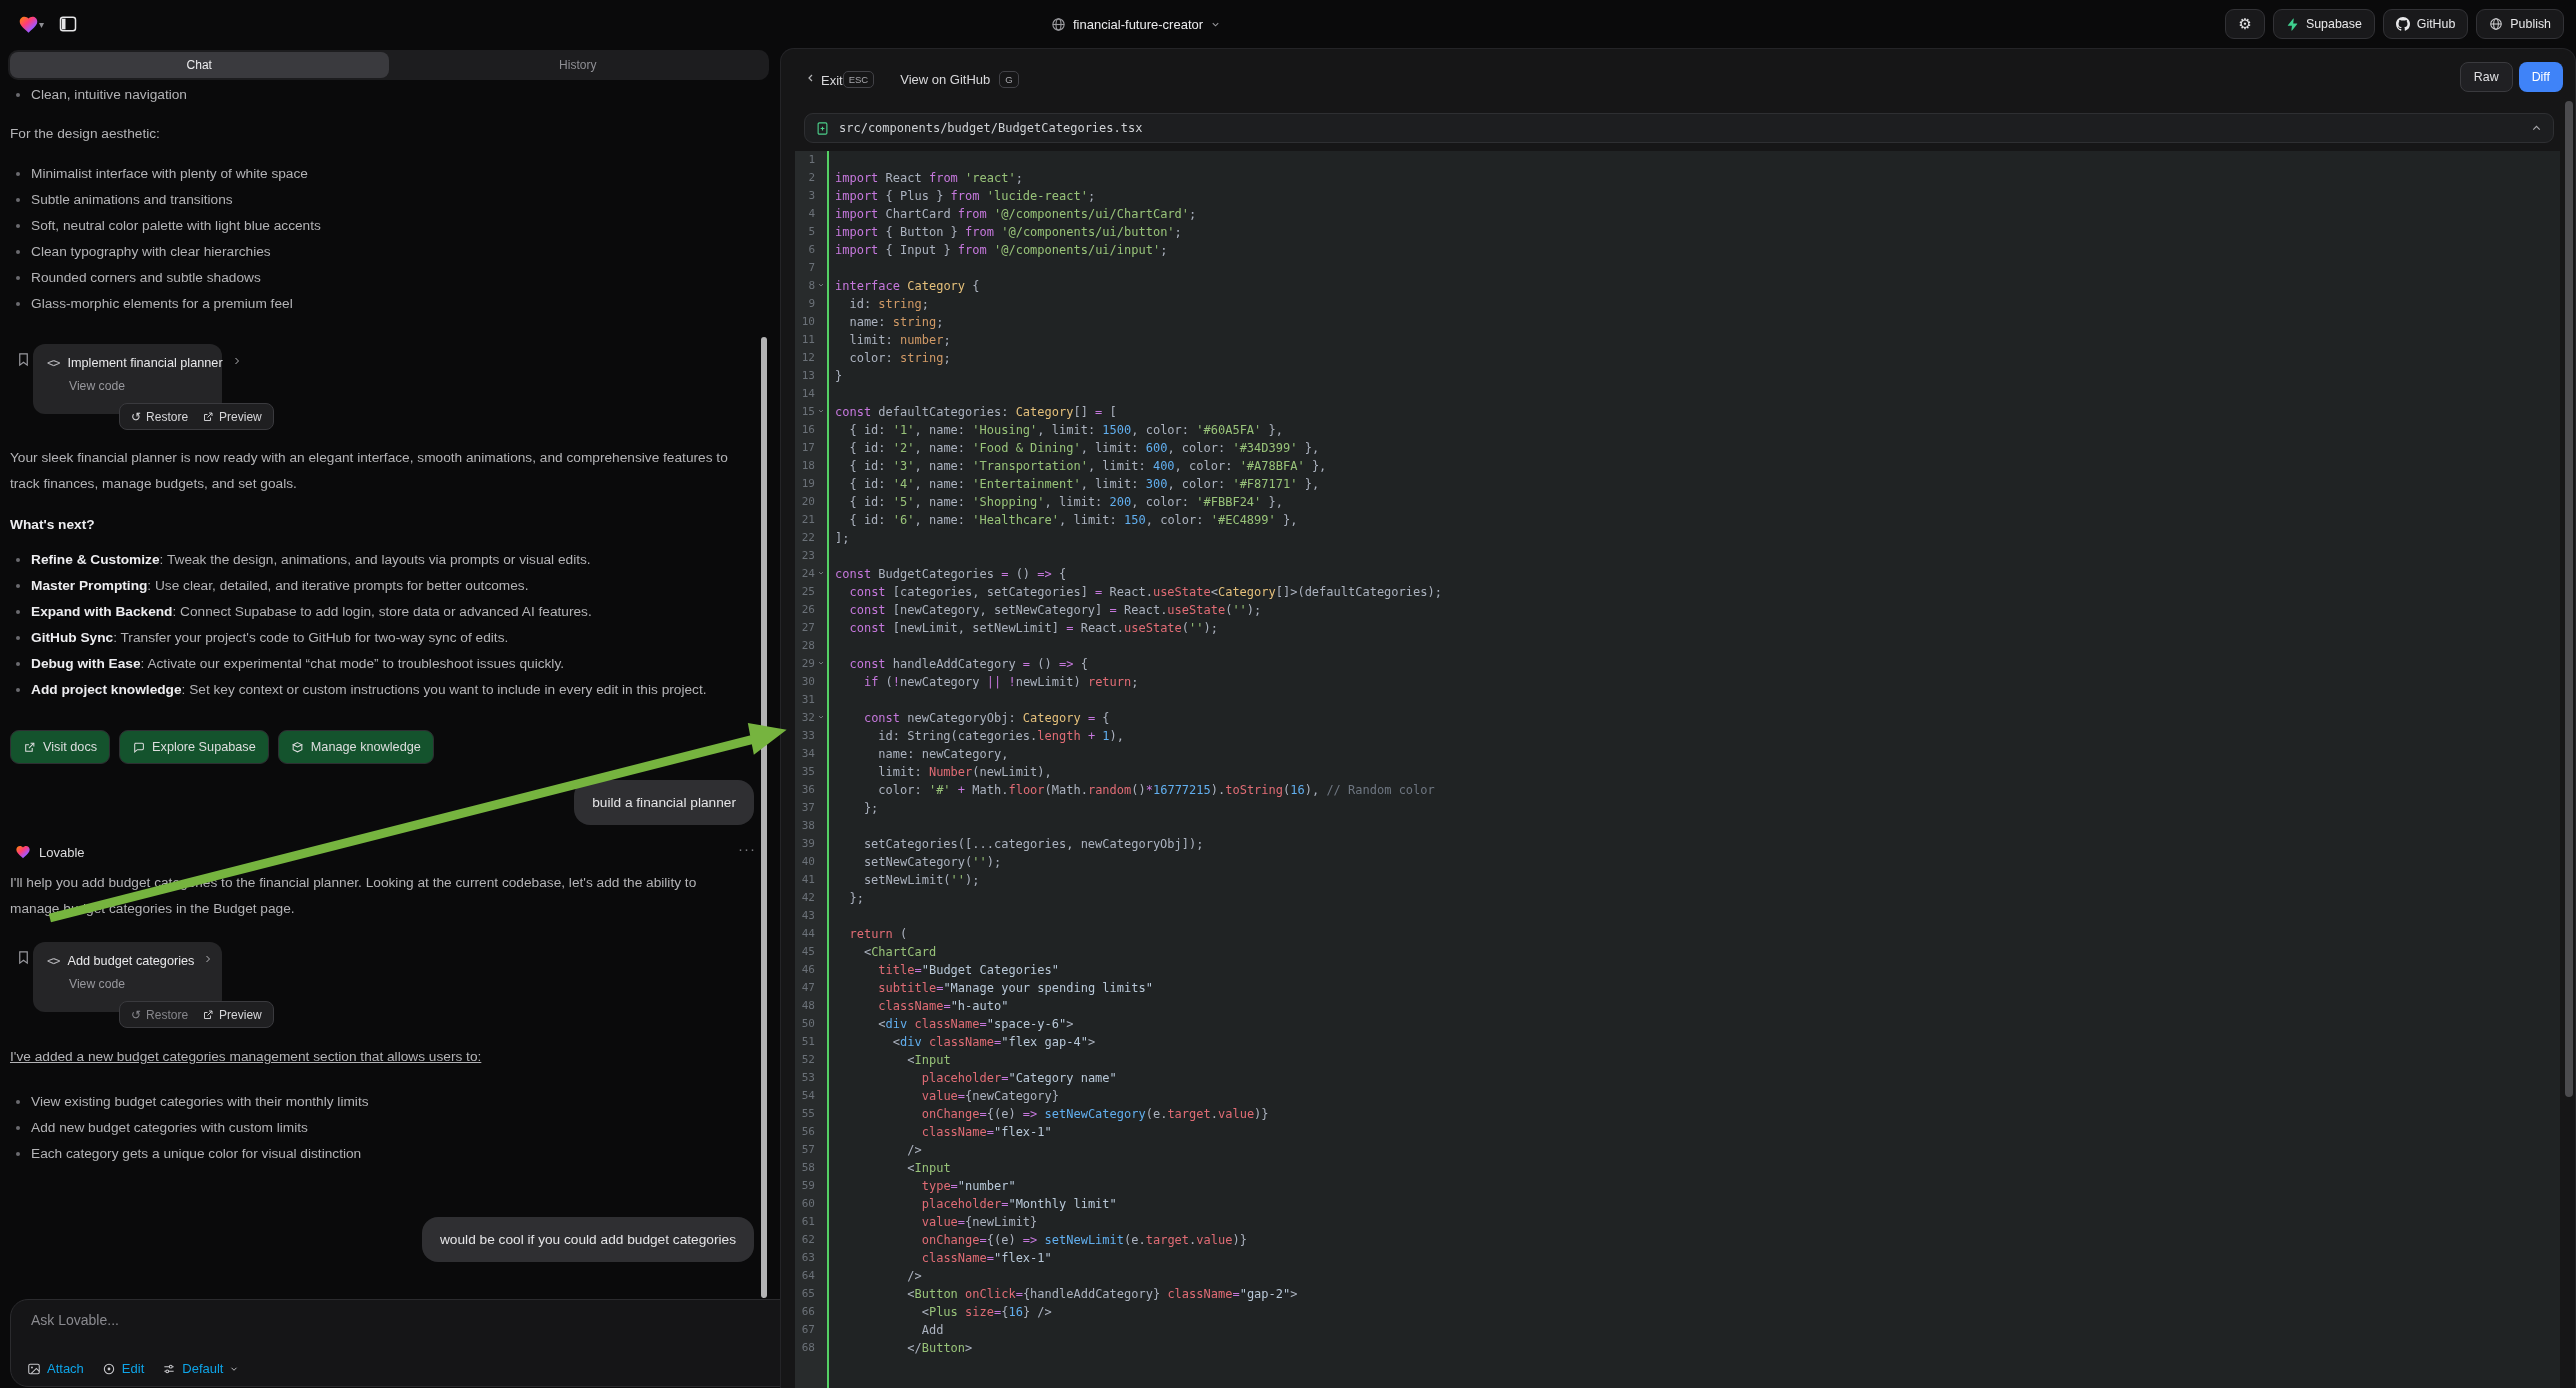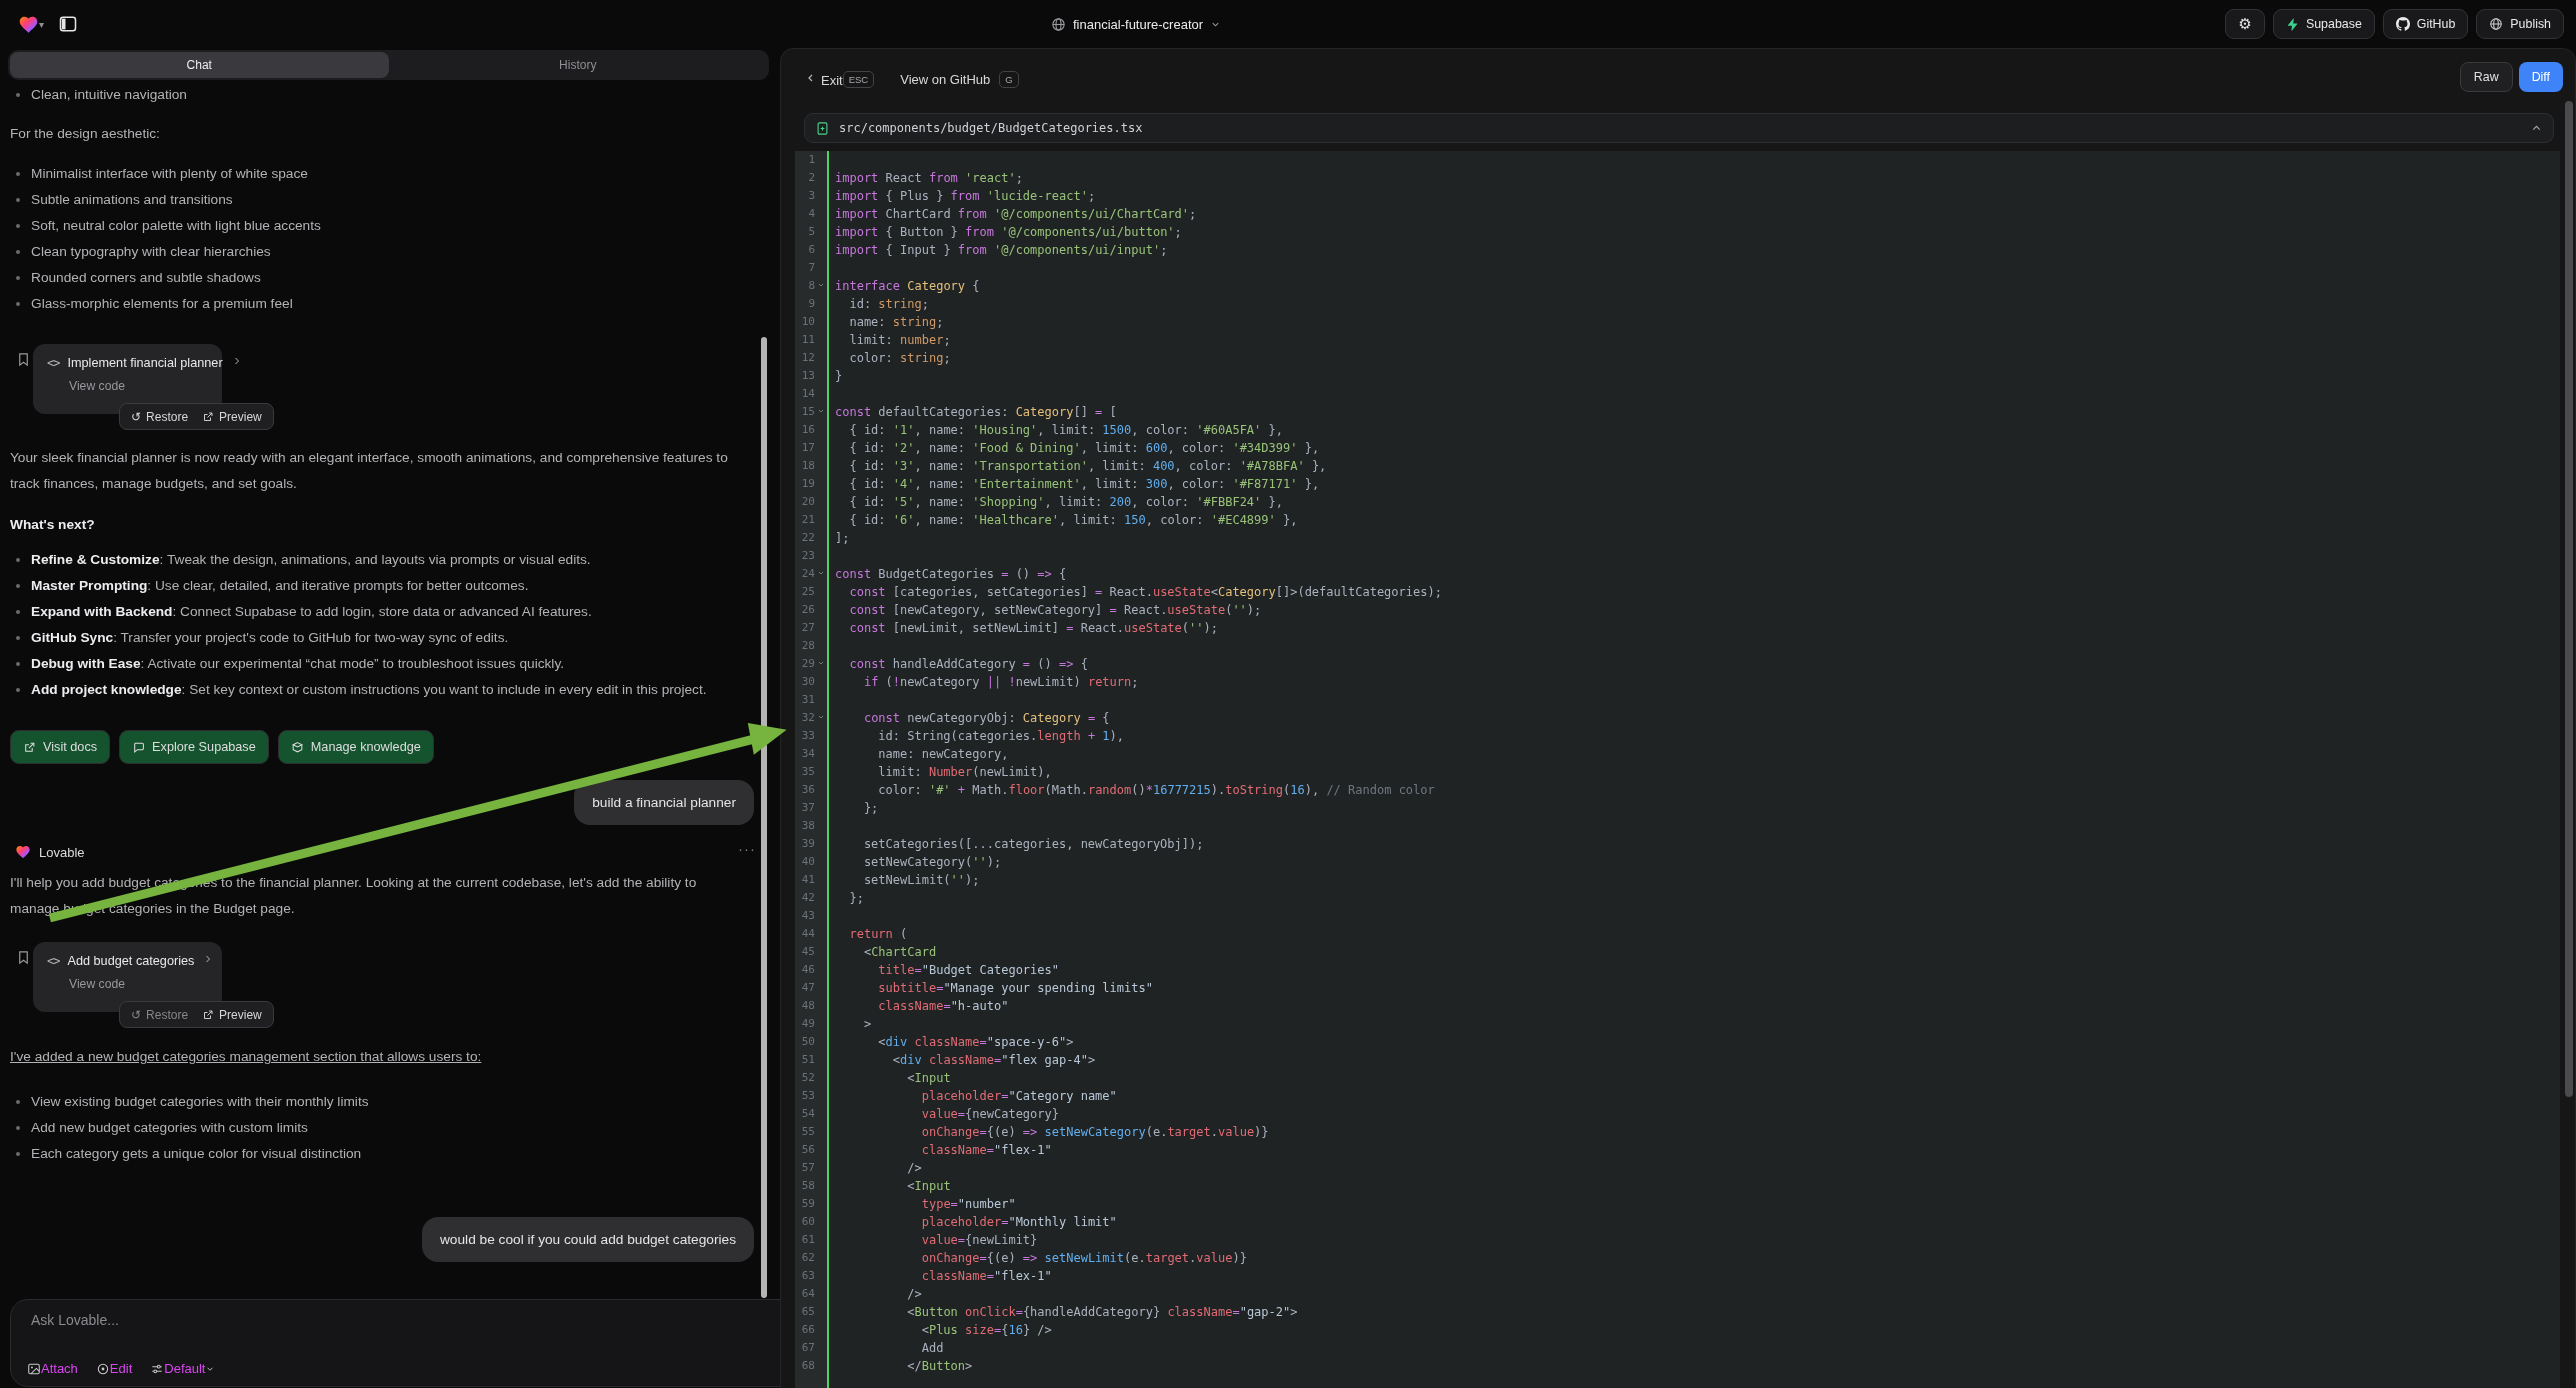--- a/index.html
+++ b/index.html
@@ -438,7 +438,6 @@
           <div class="crow"><span class="cnum">46</span><span class="ctext"><span class="tk-p">      </span><span class="tk-a">title</span><span class="tk-k">=</span><span class="tk-j">"Budget Categories"</span></span></div>
           <div class="crow"><span class="cnum">47</span><span class="ctext"><span class="tk-p">      </span><span class="tk-a">subtitle</span><span class="tk-k">=</span><span class="tk-j">"Manage your spending limits"</span></span></div>
           <div class="crow"><span class="cnum">48</span><span class="ctext"><span class="tk-p">      </span><span class="tk-a">className</span><span class="tk-k">=</span><span class="tk-j">"h-auto"</span></span></div>
-          <div class="crow"><span class="cnum">49</span><span class="ctext"><span class="tk-p">    &gt;</span></span></div>
           <div class="crow"><span class="cnum">50</span><span class="ctext"><span class="tk-p">      &lt;</span><span class="tk-d">div</span><span class="tk-p"> </span><span class="tk-a">className</span><span class="tk-k">=</span><span class="tk-j">"space-y-6"</span><span class="tk-p">&gt;</span></span></div>
           <div class="crow"><span class="cnum">51</span><span class="ctext"><span class="tk-p">        &lt;</span><span class="tk-d">div</span><span class="tk-p"> </span><span class="tk-a">className</span><span class="tk-k">=</span><span class="tk-j">"flex gap-4"</span><span class="tk-p">&gt;</span></span></div>
           <div class="crow"><span class="cnum">52</span><span class="ctext"><span class="tk-p">          &lt;</span><span class="tk-g">Input</span></span></div>

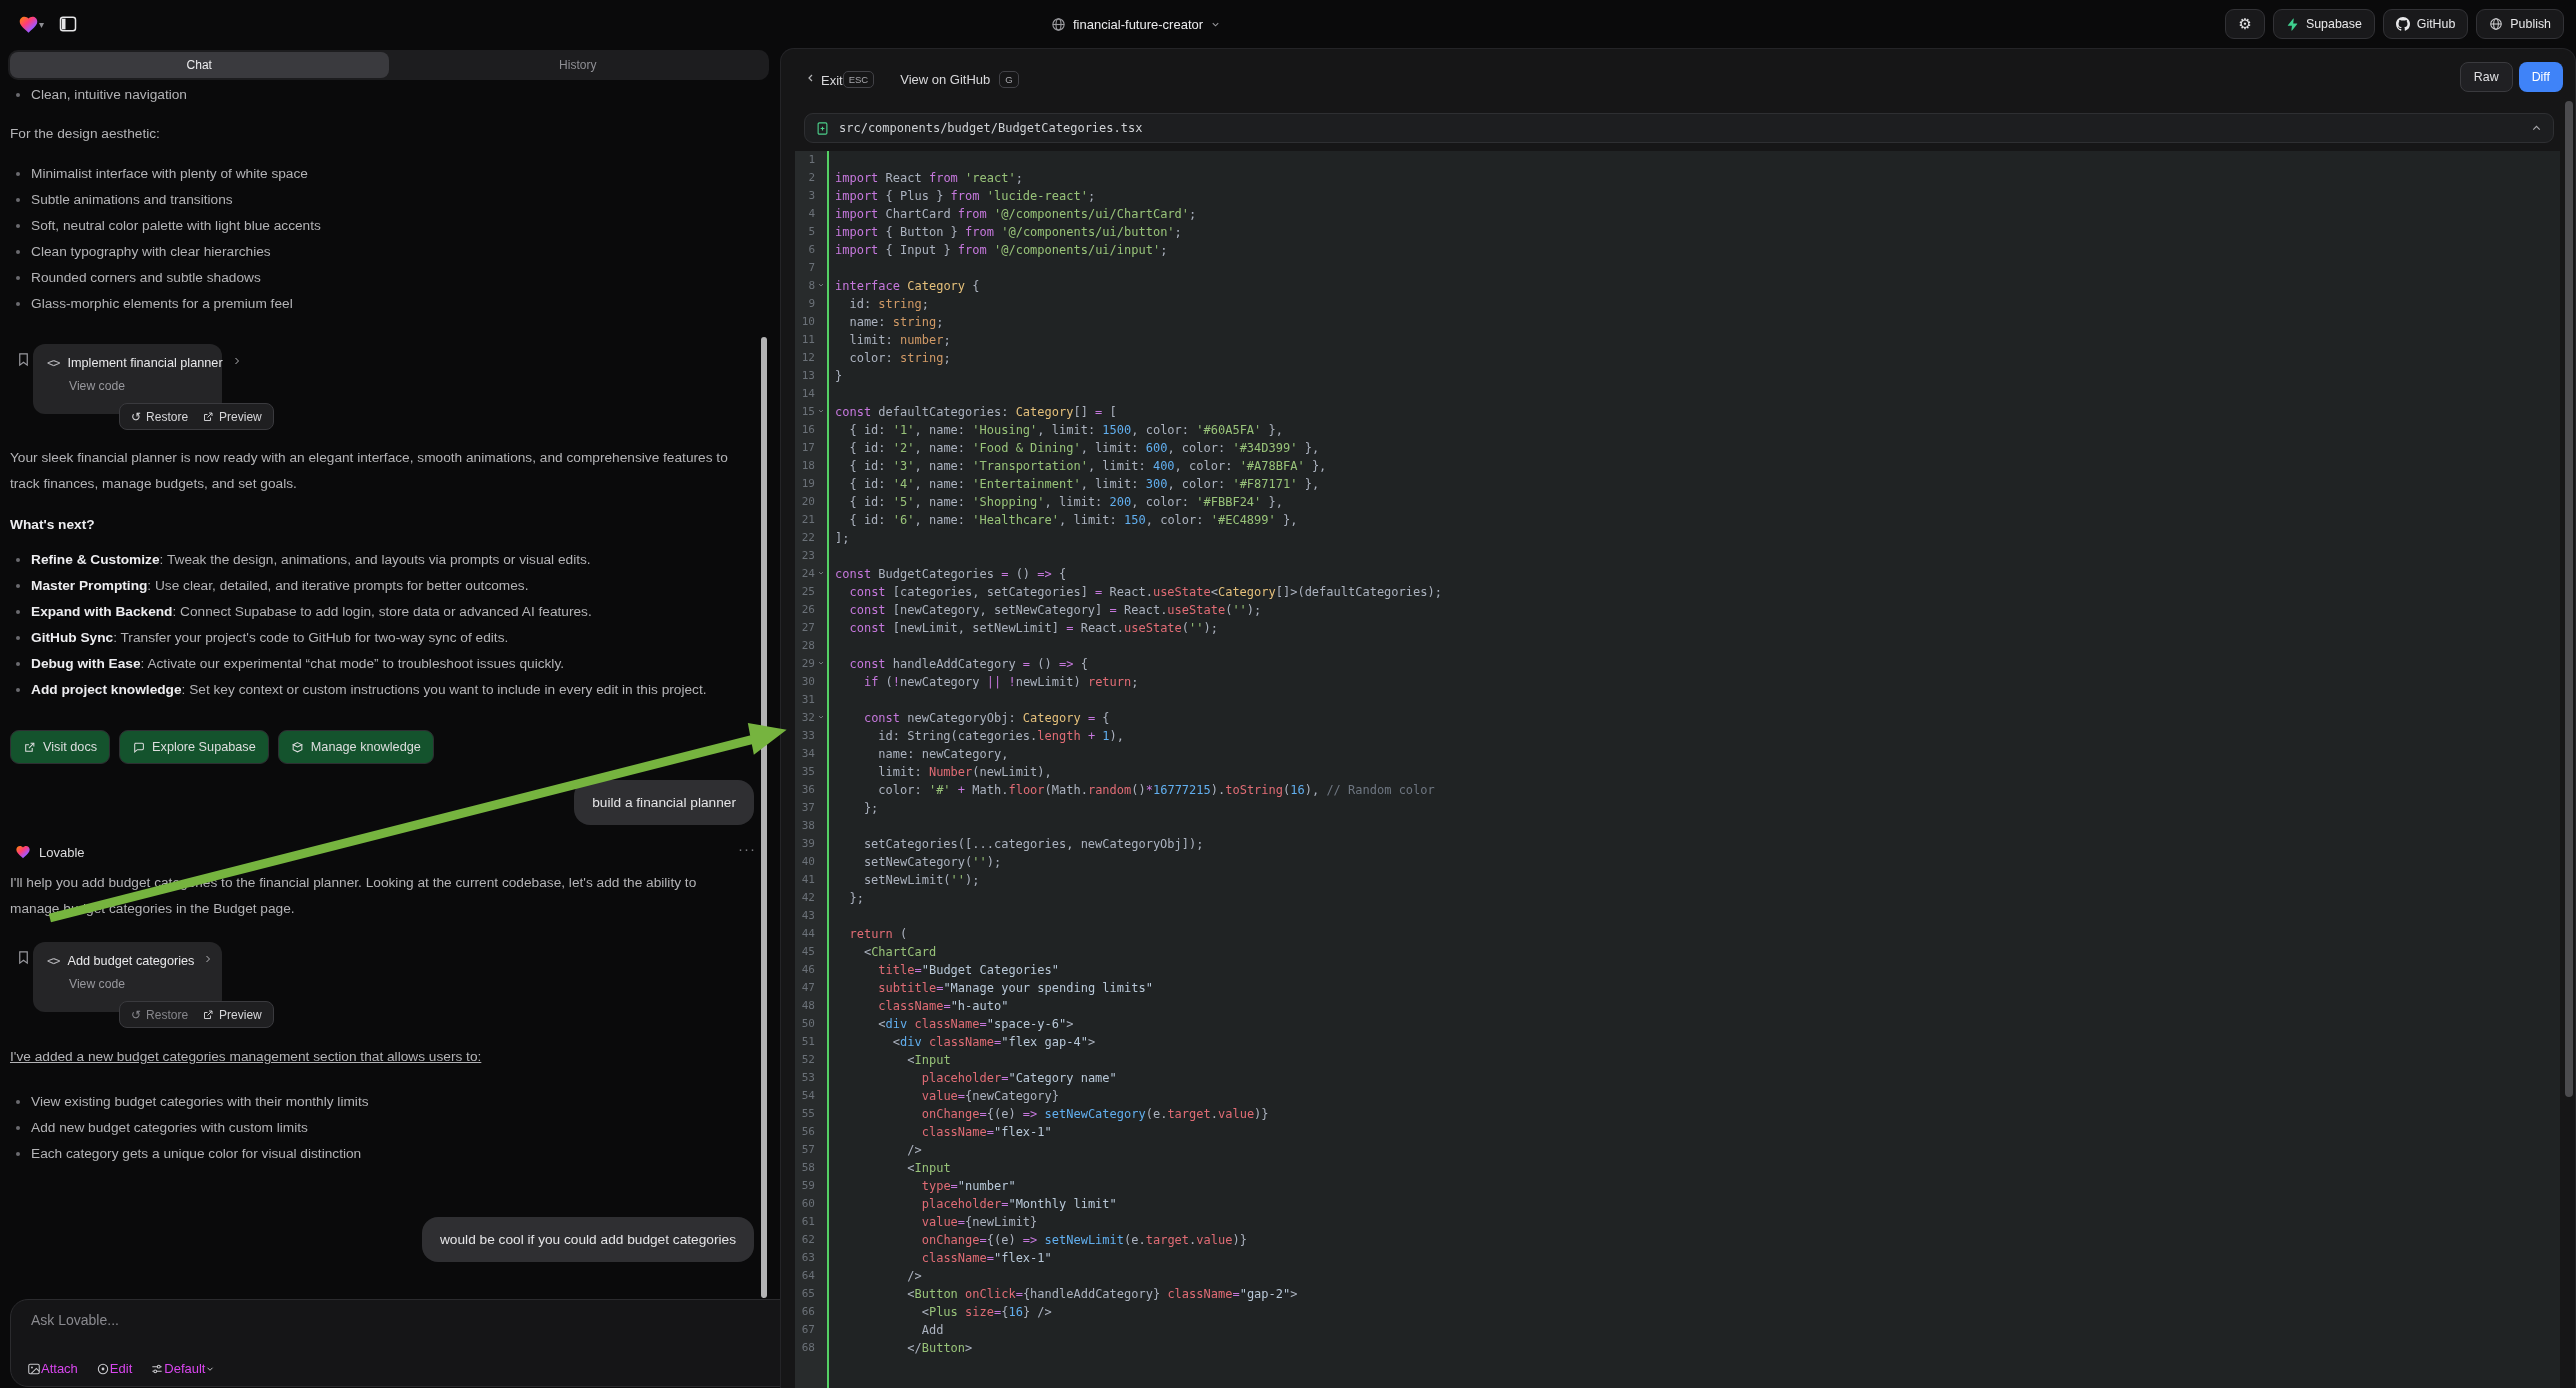--- a/index.html
+++ b/index.html
@@ -75,7 +75,7 @@
     color:#e6e6e8;font-size:14px;font-family:"Liberation Sans",sans-serif;}
   #composer input::placeholder{color:#8a8a8f;}
   #comp-row{position:absolute;left:16px;bottom:10px;display:flex;align-items:center;gap:18px;}
-  .comp-btn{display:flex;align-items:center;gap:0;background:none;border:none;color:#d946ef;font-size:13px;cursor:pointer;}
+  .comp-btn{display:flex;align-items:center;gap:6px;background:none;border:none;color:#0ea5e9;font-size:13px;cursor:pointer;}
   #send-btn{position:absolute;right:14px;bottom:9px;width:27px;height:27px;border-radius:50%;background:#69696d;
     border:none;display:flex;align-items:center;justify-content:center;cursor:pointer;}
 

